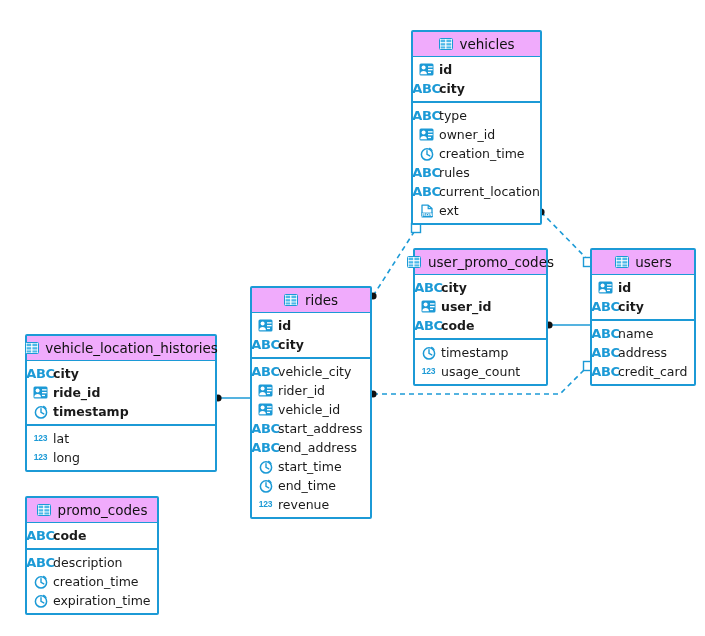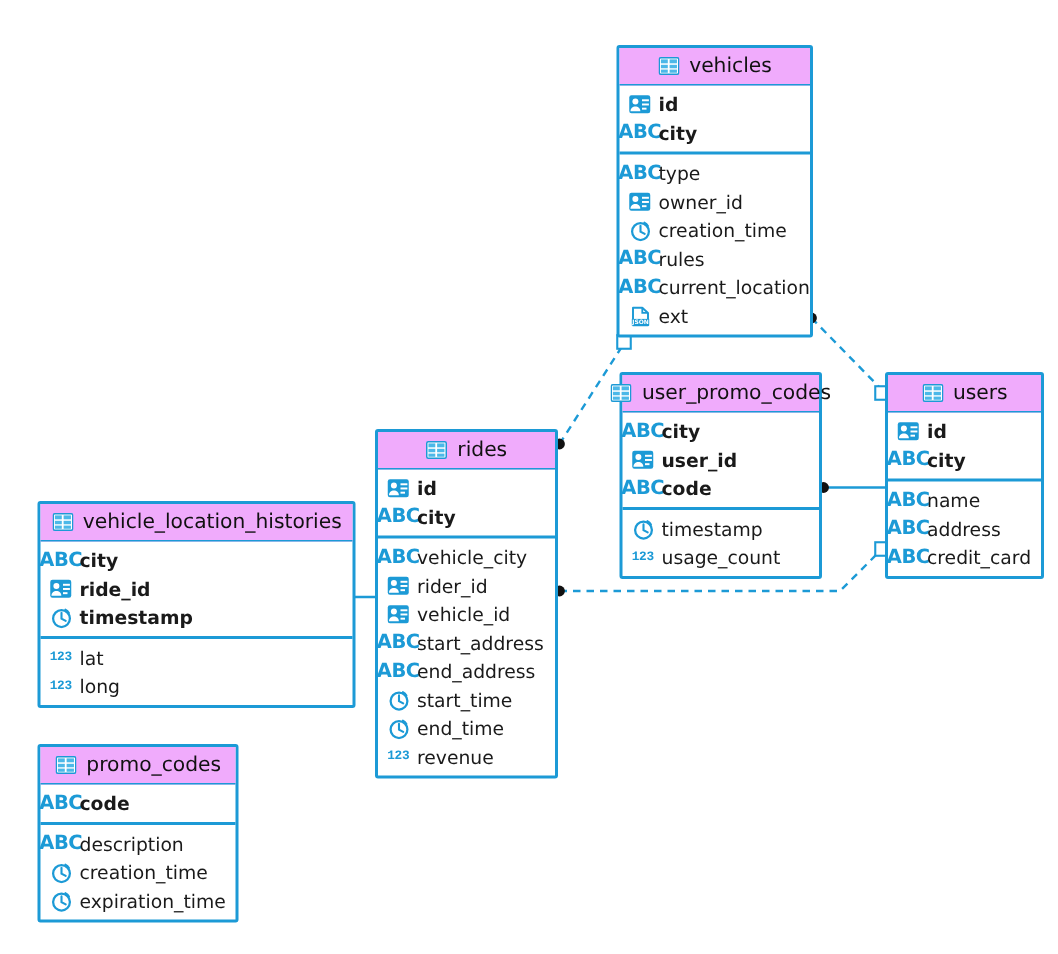--- a/index.html
+++ b/index.html
@@ -414,7 +414,7 @@
         </div>
       </div>
     </div>
-    <div class="table-node" style="left: 25px; top: 334px; width: 212px;">
+    <div class="table-node" style="left: 25px; top: 334px; width: 192px;">
       <div class="tbl-title">
         <span class="col-ico tbl-ico">
           <svg width="14" height="12" viewBox="0 0 14 12">

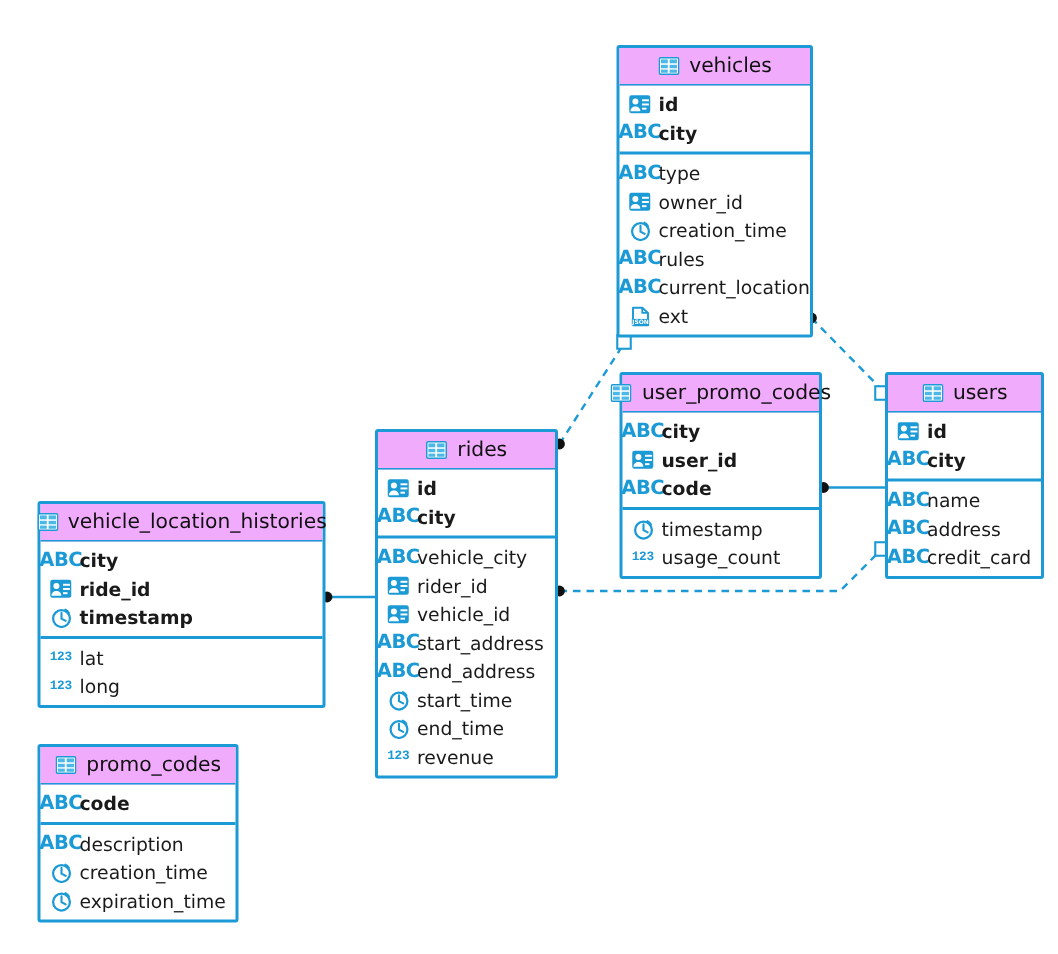--- a/index.html
+++ b/index.html
@@ -61,7 +61,7 @@
     letter-spacing:-0.3px;line-height:1;
   }
   .num-ico{
-    font-family:Liberation Mono, monospace;
+    font-family:Liberation Sans, sans-serif;
     font-size:8.5px;font-weight:bold;color:#1c9ad6;
     letter-spacing:-0.2px;line-height:1;
   }

